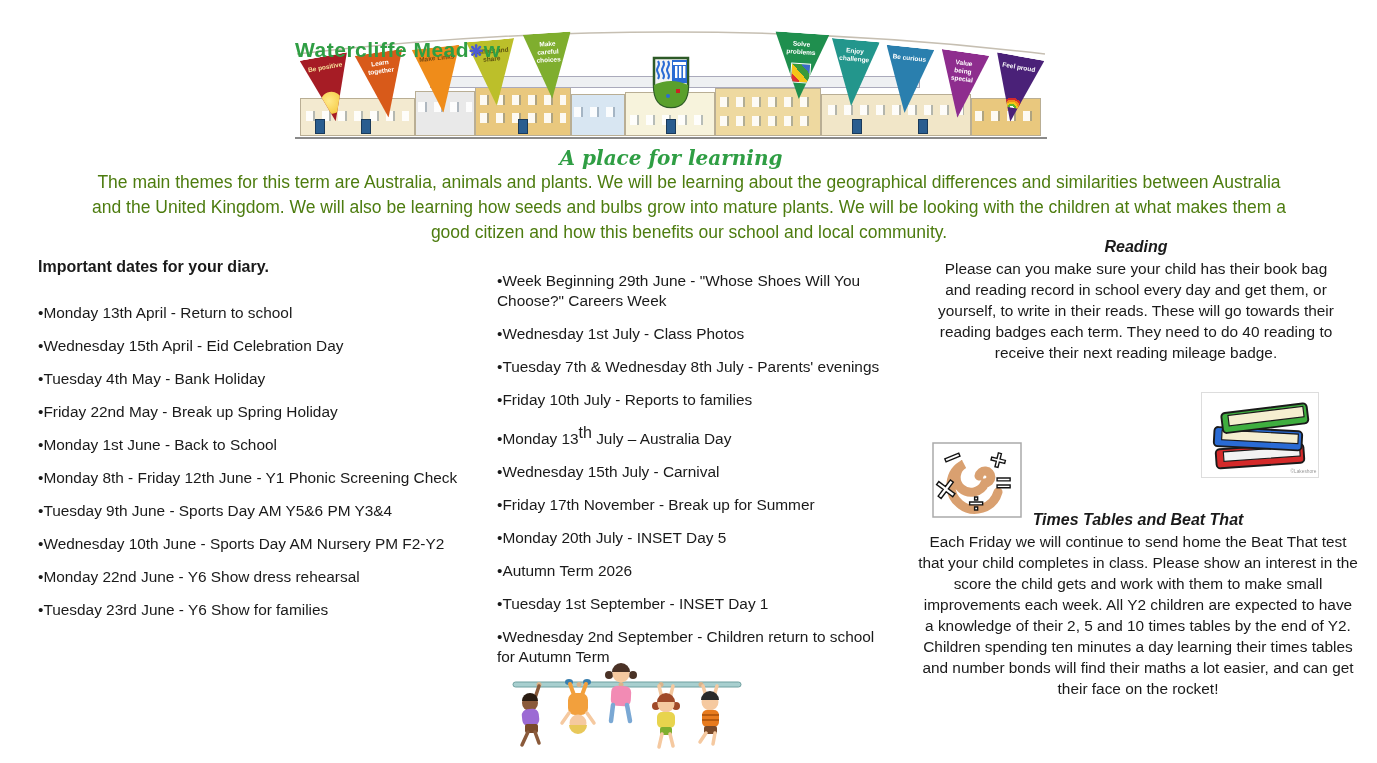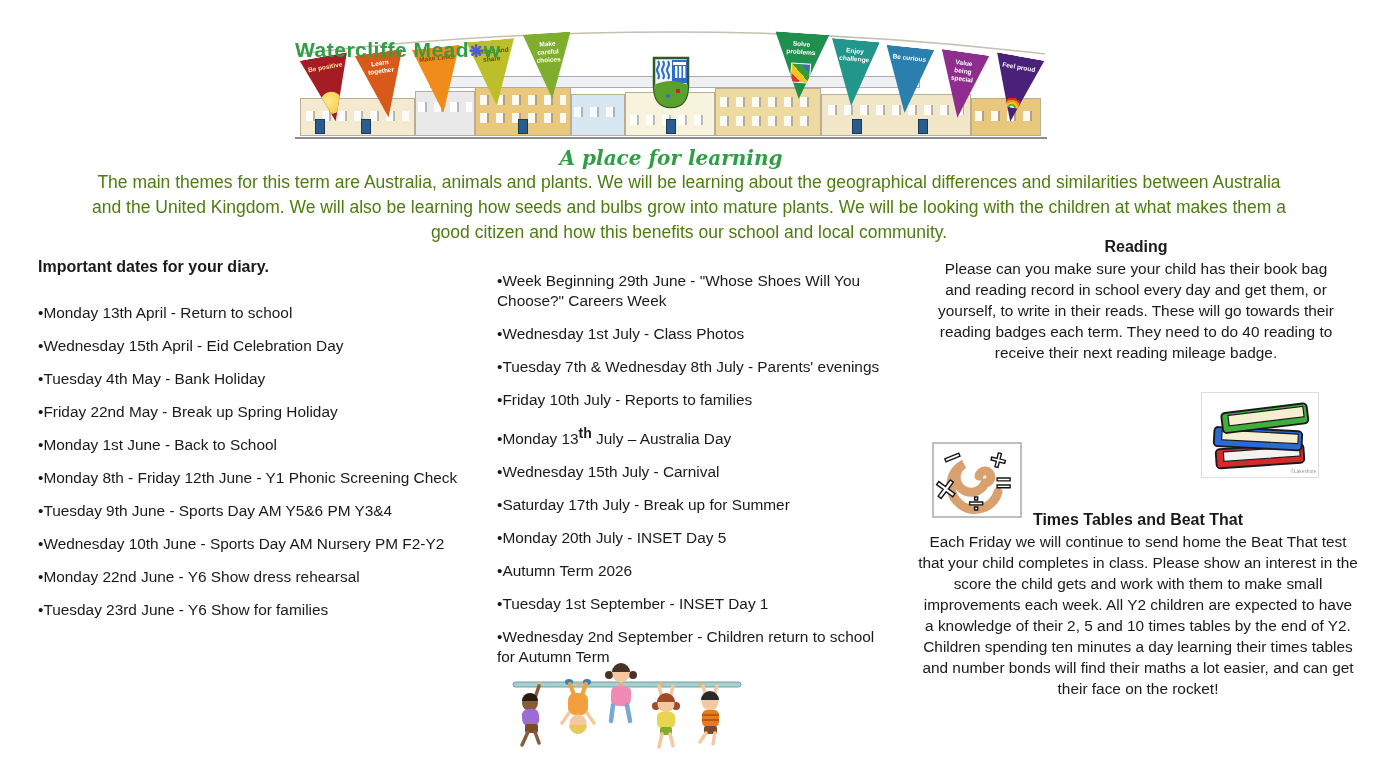--- a/index.html
+++ b/index.html
@@ -69,7 +69,7 @@
 
   
   .reading-block { position:absolute; left:932px; top:238px; width:408px; text-align:center; }
-  .sec-head { font-weight:bold; font-size:16px; }
+  .sec-head { font-weight:bold; font-size:16px;font-style:italic; }
   .sec-body { font-size:15.4px; line-height:21px; margin-top:2px; }
   .times-block { position:absolute; left:918px; top:511px; width:440px; text-align:center; }
 

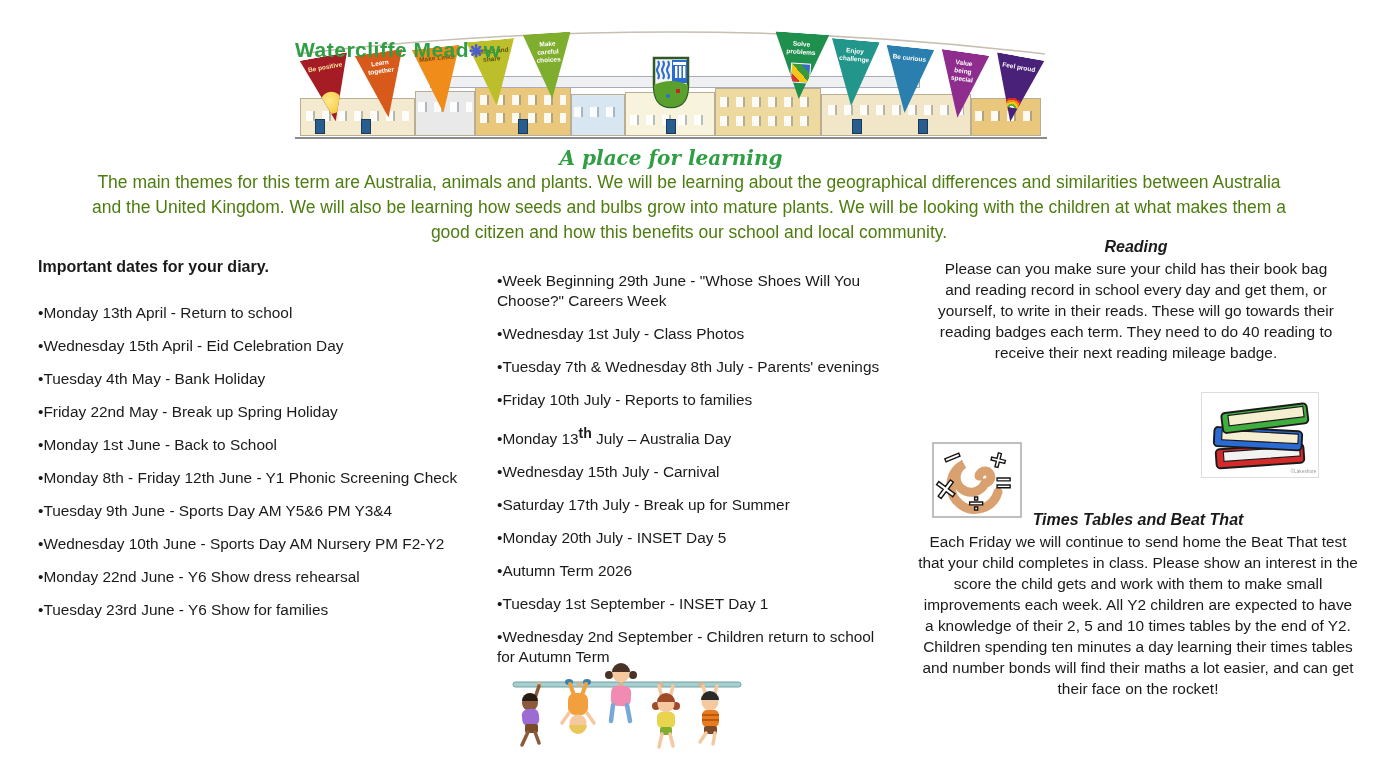--- a/index.html
+++ b/index.html
@@ -65,7 +65,7 @@
   .col-mid  { left:497px; top:271px; width:384px; }
   .col-head { font-weight:bold; font-size:16px; margin-bottom:26px; }
   .item { margin-bottom:13px; }
-  .item sup { font-size:14px;font-weight:bold; }
+  .item sup { font-size:16px; }
 
   
   .reading-block { position:absolute; left:932px; top:238px; width:408px; text-align:center; }

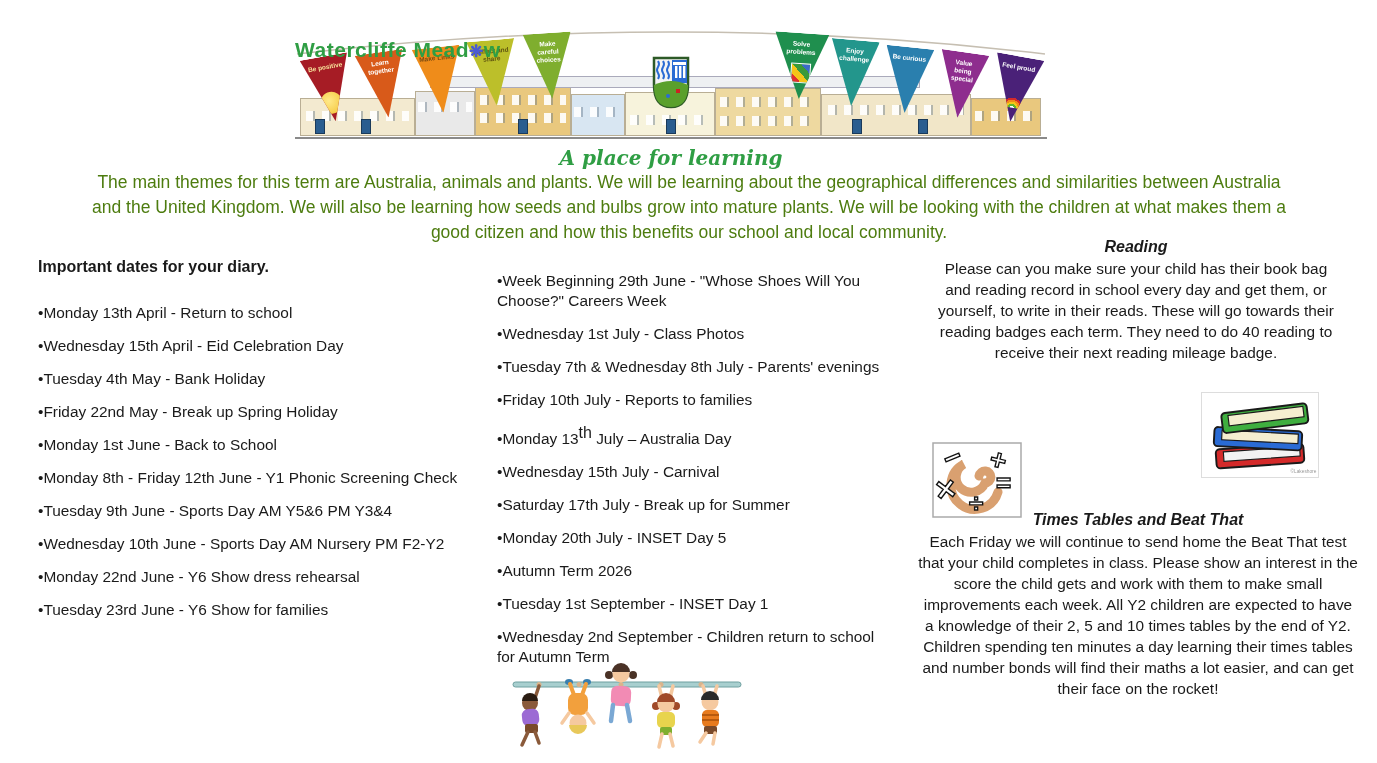--- a/index.html
+++ b/index.html
@@ -206,7 +206,7 @@
     <div class="item">•Friday 10th July - Reports to families</div>
     <div class="item"><span>•Monday 13</span><sup>th</sup><span> July – Australia Day</span></div>
     <div class="item">•Wednesday 15th July - Carnival</div>
-    <div class="item">•Saturday 17th July - Break up for Summer</div>
+    <div class="item">•Friday 17th November - Break up for Summer</div>
     <div class="item">•Monday 20th July - INSET Day 5</div>
     <div class="item">•Autumn Term 2026</div>
     <div class="item">•Tuesday 1st September - INSET Day 1</div>

